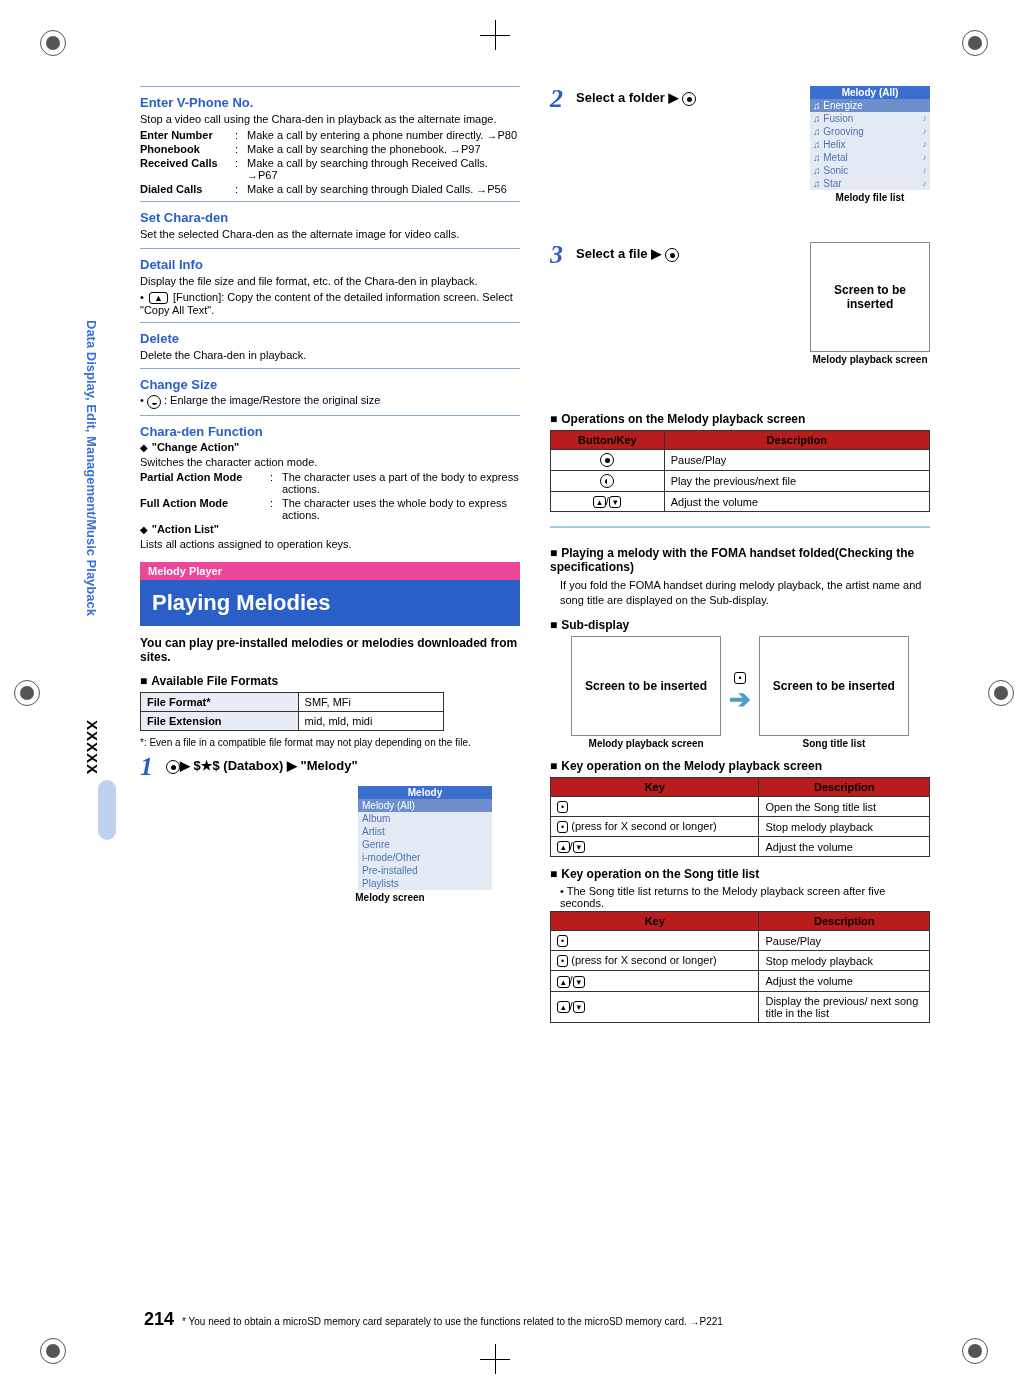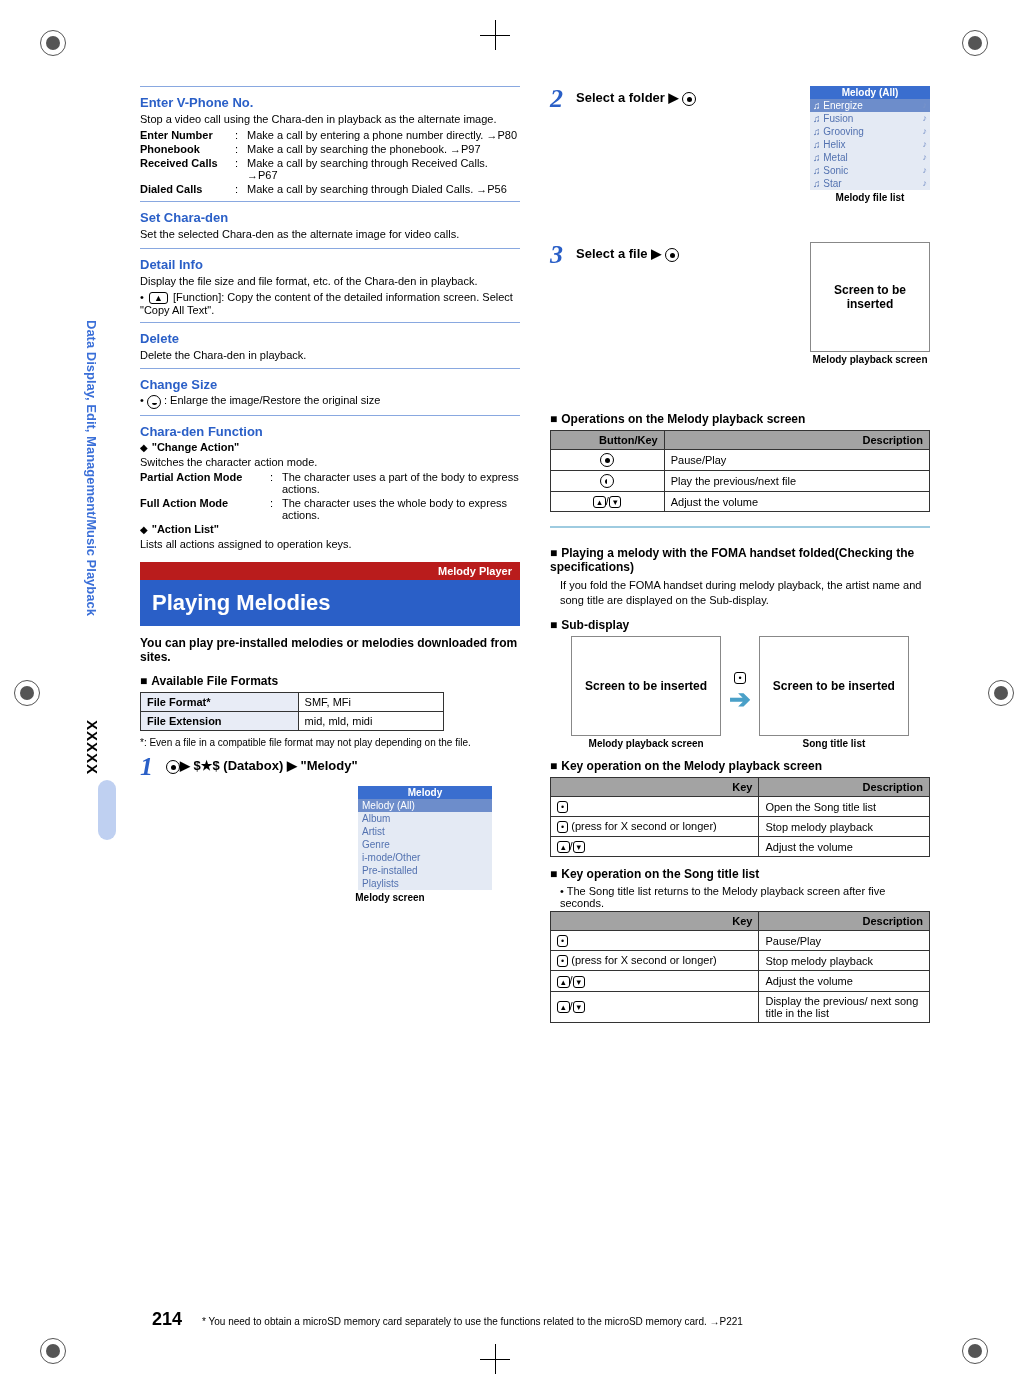--- a/index.html
+++ b/index.html
@@ -92,7 +92,7 @@
 
   table.tight { border-collapse: collapse; width:100%; font-size:11px; }
   table.tight th, table.tight td { border:1px solid #333; padding:3px 6px; }
-  table.tight th { background:#a3a3a3; font-weight:bold; text-align:right; }
+  table.tight th { background:#b91c1c; font-weight:bold; text-align:center; }
   table.tight .lcol { background:#e8ecf6; font-weight:bold; }
 
   .footnote { font-size:10px; margin-top:6px; }

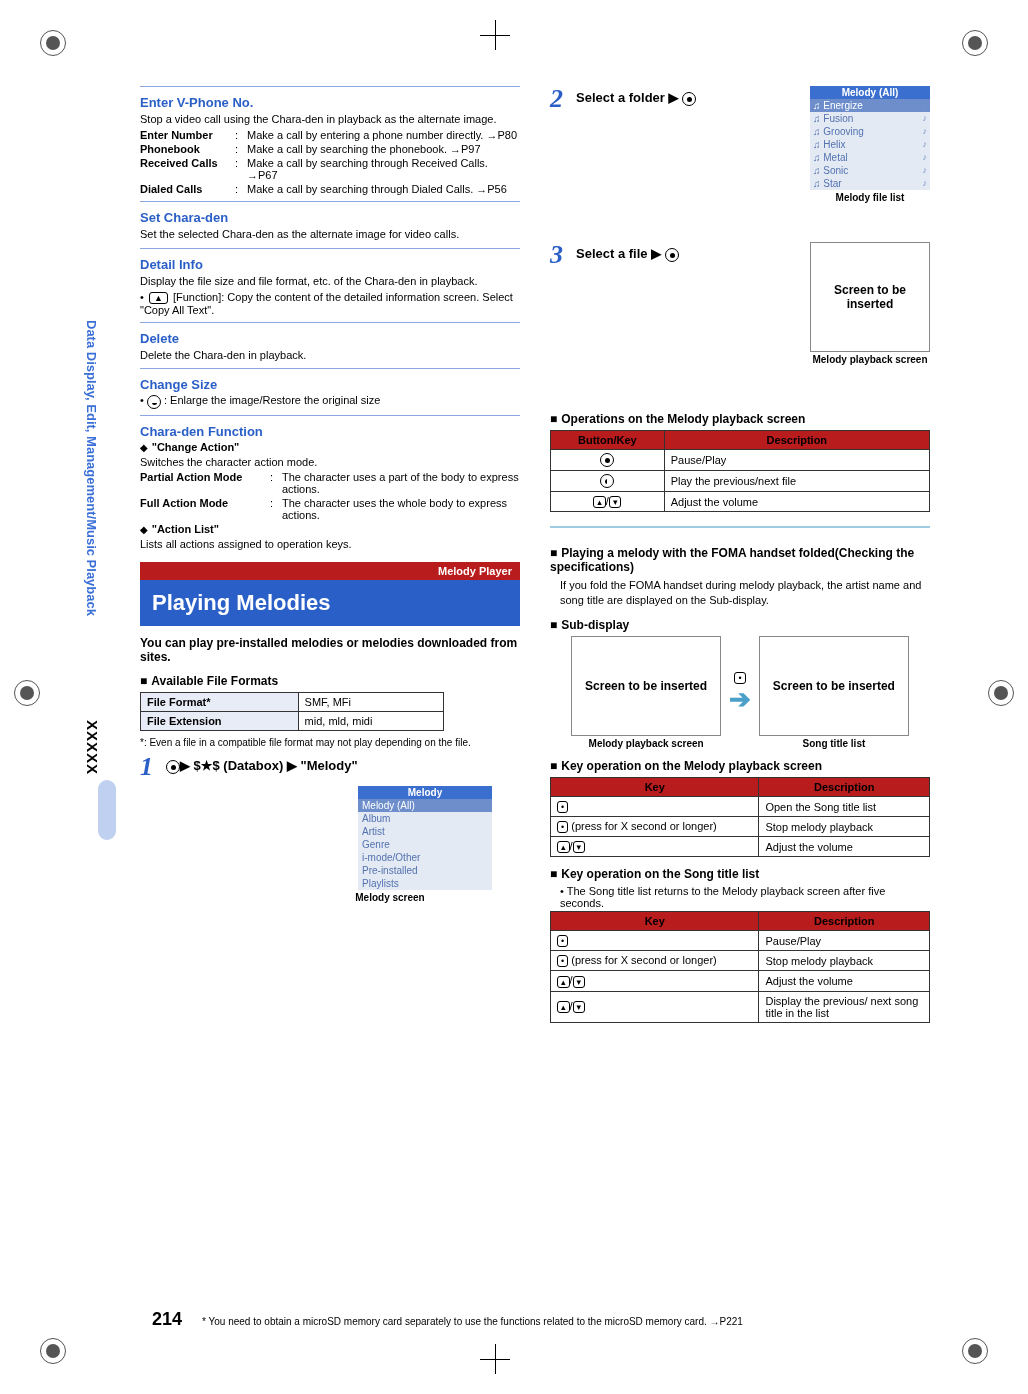--- a/index.html
+++ b/index.html
@@ -84,7 +84,7 @@
      background: linear-gradient(0deg,#000 50%, transparent 50%); }
   .key-chip { display:inline-block; border:1px solid #000; border-radius:3px; font-size:9px; padding:0 3px; height:12px; line-height:10px; vertical-align:middle; }
 
-  .feature-bar { background:#b91c1c; color:#fff; font-size:11px; font-weight:bold; padding:3px 8px; margin-top:10px;text-align:right; }
+  .feature-bar { background:#ec4899; color:#fff; font-size:11px; font-weight:bold; padding:3px 8px; margin-top:10px; }
   .feature-title-box { background:#2a5fc7; color:#fff; font-size:22px; font-weight:bold; padding:10px 12px; margin-top:0; }
 
   .para-bold { font-weight:bold; font-size:12px; margin: 10px 0 4px 0; }

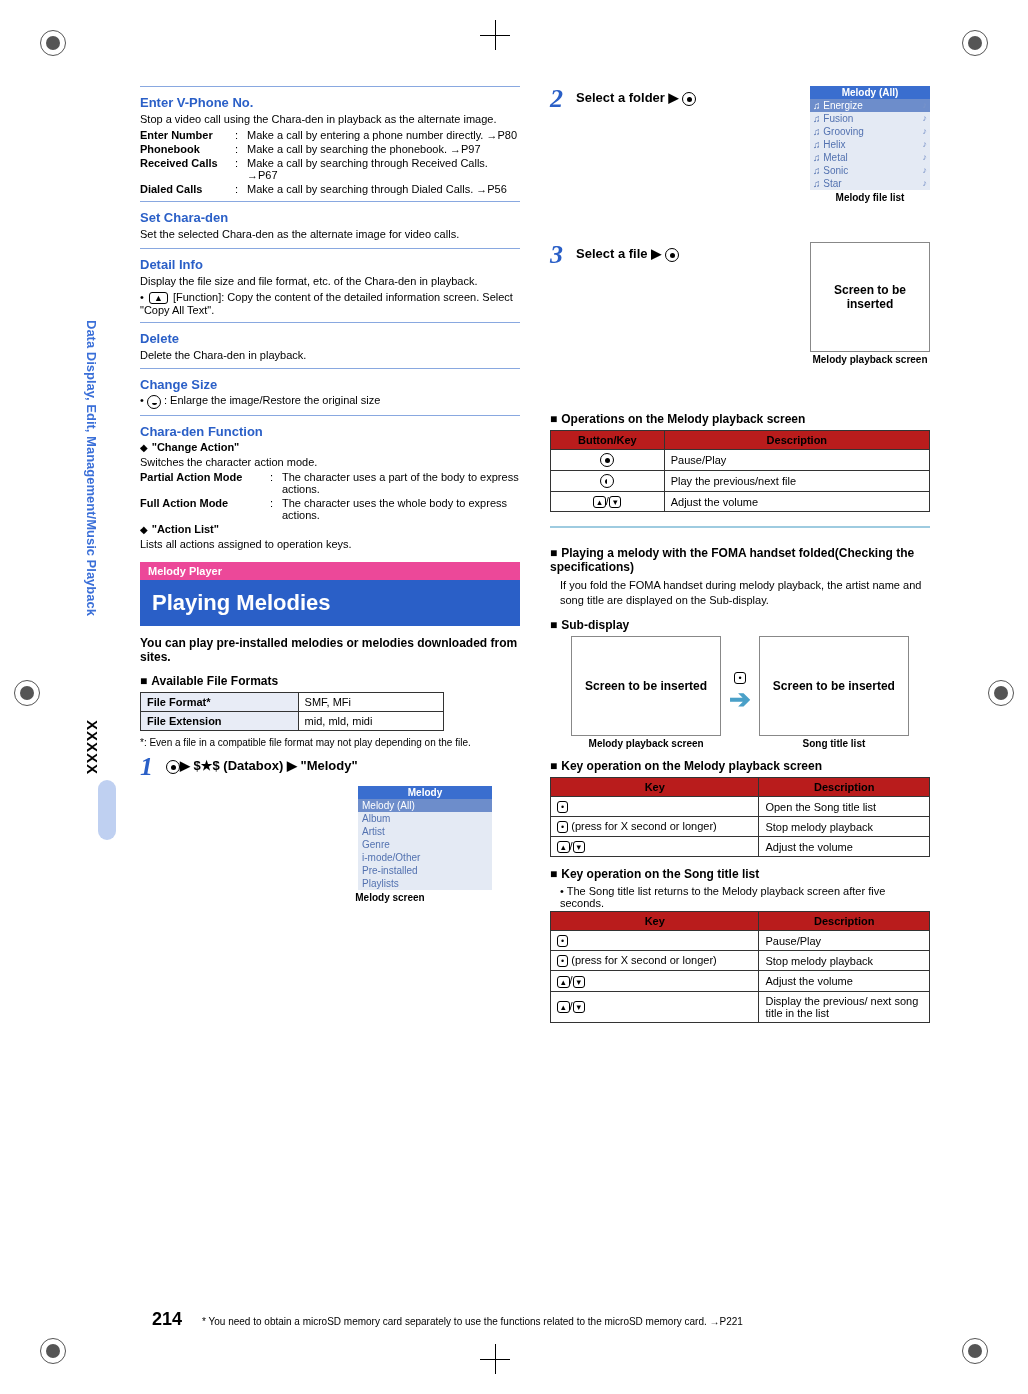--- a/index.html
+++ b/index.html
@@ -125,7 +125,7 @@
   .sub-box { width:150px; height:100px; border:1px solid #888; display:flex; align-items:center; justify-content:center; text-align:center; font-weight:bold; font-size:12px; }
   .arrow { color:#4aa0c8; font-size:26px; font-weight:bold; }
 
-  .page-foot { position:absolute; bottom:4px; left:72px; right:0; font-size:10px; display:flex; align-items:baseline; gap:20px; }
+  .page-foot { position:absolute; bottom:4px; left:64px; right:0; font-size:10px; display:flex; align-items:baseline; gap:8px; }
   .page-num { font-weight:900; font-size:18px; }
 
   .right-float { float:right; margin-left:10px; }

